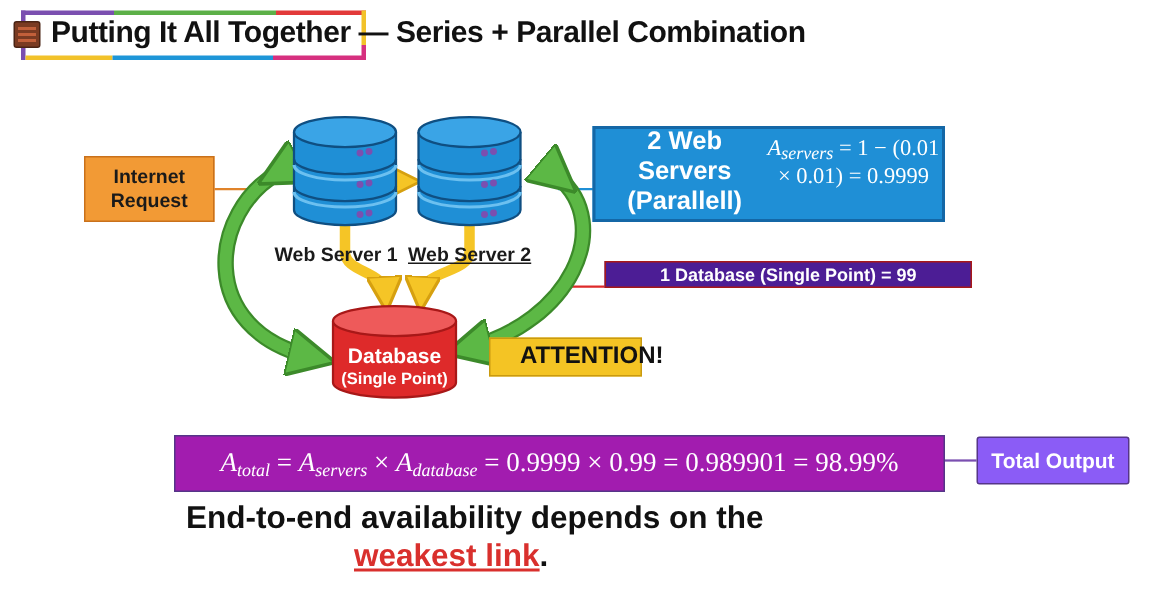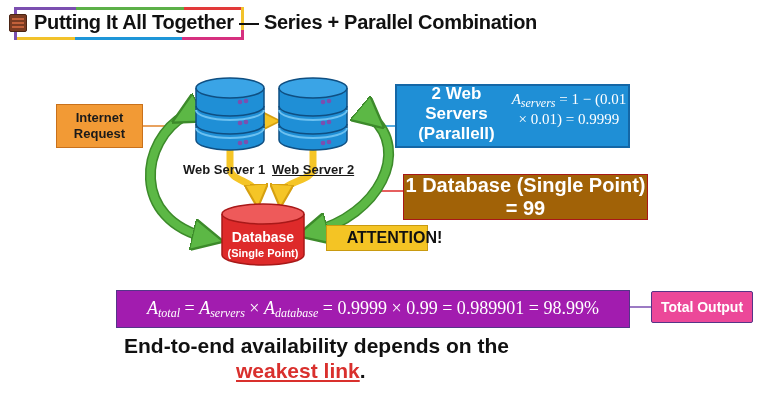--- a/index.html
+++ b/index.html
@@ -27,7 +27,7 @@
   .servers-box { left: 395px; top: 84px; width: 235px; height: 64px; background: #1f8fd6; border: 2px solid #1467a6; flex-direction: row; align-items: flex-start; padding-left: 6px; color: #fff; }
   .servers-title { font-size: 17px; font-weight: bold; margin-top: -2px; }
   .servers-formula { font-family: "Liberation Serif", serif; font-size: 15px; margin-top: 5px; }
-  .db-box { left: 403px; top: 174px; width: 245px; height: 46px; background: #a16207; border: 1.5px solid #a81818; color: #fff; font-size: 20px; font-weight: bold; }
+  .db-box { left: 403px; top: 174px; width: 245px; height: 18px; background: #4c1d95; border: 1.5px solid #a81818; color: #fff; font-size: 12px; font-weight: bold; }
   .attention { left: 326px; top: 225px; width: 102px; height: 26px; background: #f4c424; border: 1.5px solid #c99a10; font-size: 16px; font-weight: bold; color: #111; padding-left: 35px; }
   .total-box { left: 116px; top: 290px; width: 514px; height: 38px; background: #a21caf; border: 1.5px solid #553588; color: #fff; font-family: "Liberation Serif", serif; font-size: 18px; }
   .output-box { left: 651px; top: 291px; width: 102px; height: 32px; background: #ec4899; border: 1.5px solid #553588; color: #fff; font-size: 14px; font-weight: bold; border-radius: 2px; }

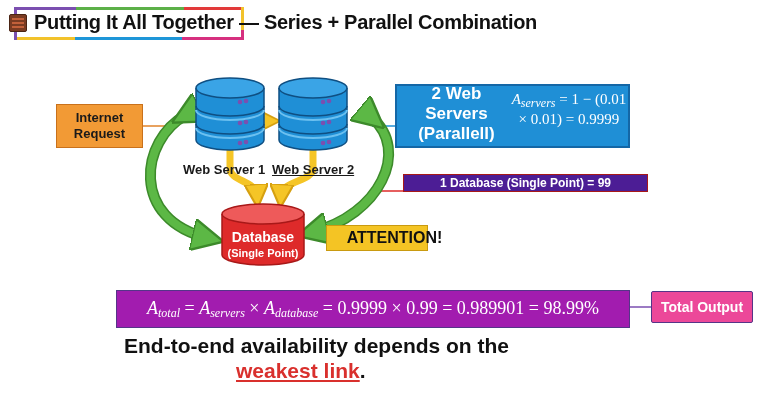--- a/index.html
+++ b/index.html
@@ -30,7 +30,7 @@
   .db-box { left: 403px; top: 174px; width: 245px; height: 18px; background: #4c1d95; border: 1.5px solid #a81818; color: #fff; font-size: 12px; font-weight: bold; }
   .attention { left: 326px; top: 225px; width: 102px; height: 26px; background: #f4c424; border: 1.5px solid #c99a10; font-size: 16px; font-weight: bold; color: #111; padding-left: 35px; }
   .total-box { left: 116px; top: 290px; width: 514px; height: 38px; background: #a21caf; border: 1.5px solid #553588; color: #fff; font-family: "Liberation Serif", serif; font-size: 18px; }
-  .output-box { left: 651px; top: 291px; width: 102px; height: 32px; background: #ec4899; border: 1.5px solid #553588; color: #fff; font-size: 14px; font-weight: bold; border-radius: 2px; }
+  .output-box { left: 651px; top: 291px; width: 102px; height: 32px; background: #8b5cf6; border: 1.5px solid #553588; color: #fff; font-size: 14px; font-weight: bold; border-radius: 2px; }
   .sub { font-style: italic; font-size: 12px; vertical-align: -3px; }
   .it { font-style: italic; }
 

